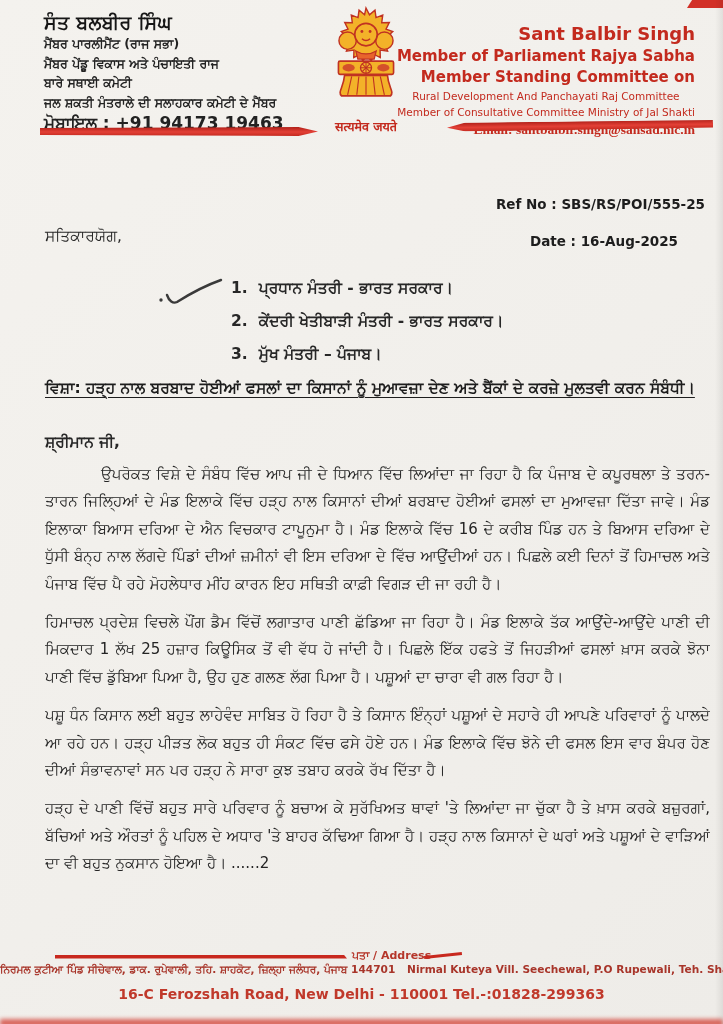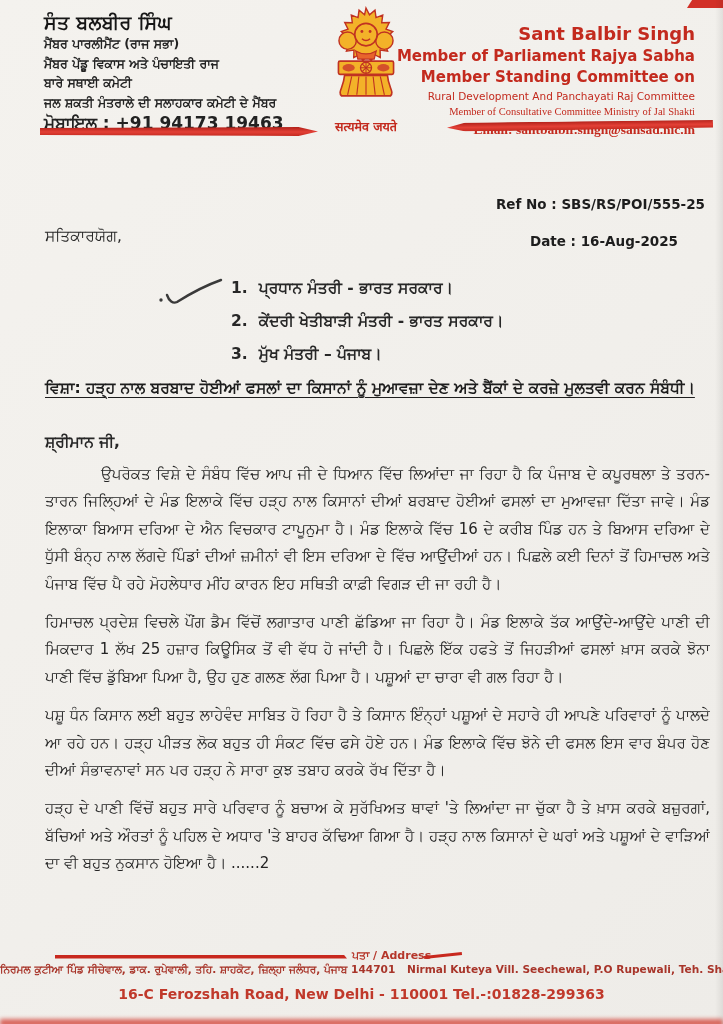--- a/index.html
+++ b/index.html
@@ -28,7 +28,7 @@
   .hdr-right .r1{font-size:18px;font-weight:bold;line-height:24px;}
   .hdr-right .r2{font-size:15px;font-weight:bold;line-height:21px;}
   .hdr-right .r3{font-size:15px;font-weight:bold;line-height:21px;}
-  .hdr-right .r4{font-size:10.5px;line-height:16px;}
+  .hdr-right .r4{font-size:10.5px;line-height:16px;text-align:center;}
   .hdr-right .r5{font-size:10.5px;line-height:16px;font-family:Liberation Serif, serif;}
   .hdr-right .email{font-size:13.5px;font-weight:600;line-height:20px;font-family:"Liberation Serif","DejaVu Serif",serif;}
   .corner-wedge{position:absolute;right:0;top:0;width:36px;height:8px;

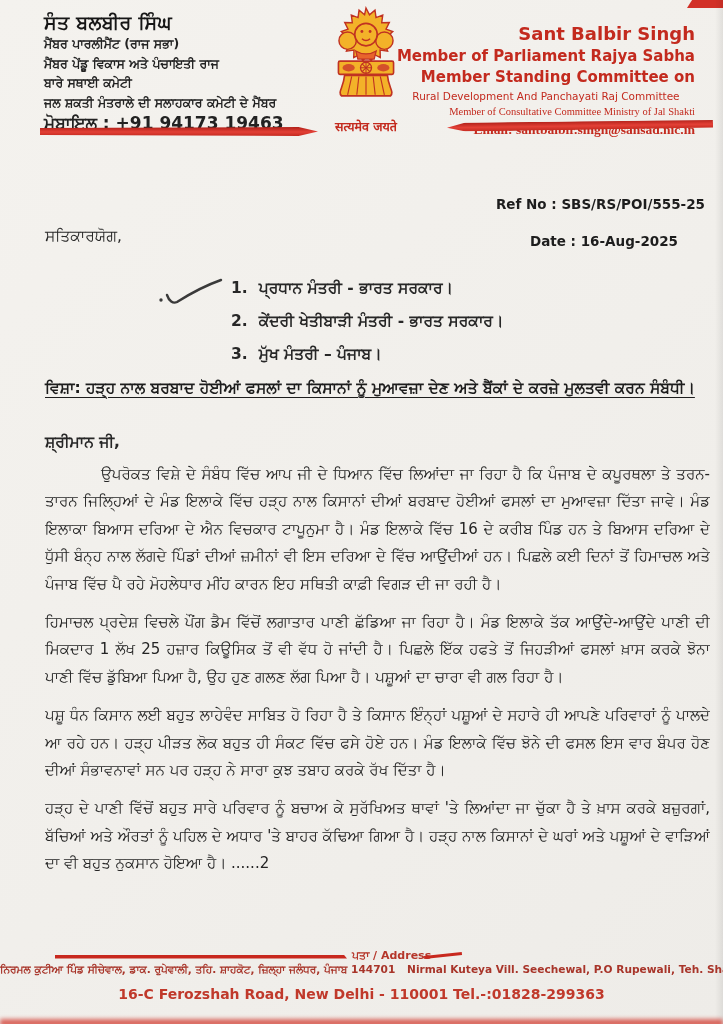--- a/index.html
+++ b/index.html
@@ -29,7 +29,7 @@
   .hdr-right .r2{font-size:15px;font-weight:bold;line-height:21px;}
   .hdr-right .r3{font-size:15px;font-weight:bold;line-height:21px;}
   .hdr-right .r4{font-size:10.5px;line-height:16px;text-align:center;}
-  .hdr-right .r5{font-size:10.5px;line-height:16px;font-family:Liberation Serif, serif;}
+  .hdr-right .r5{font-size:10.5px;line-height:16px;}
   .hdr-right .email{font-size:13.5px;font-weight:600;line-height:20px;font-family:"Liberation Serif","DejaVu Serif",serif;}
   .corner-wedge{position:absolute;right:0;top:0;width:36px;height:8px;
     background:#d23027;clip-path:polygon(14% 0,100% 0,100% 100%,0 100%);}

